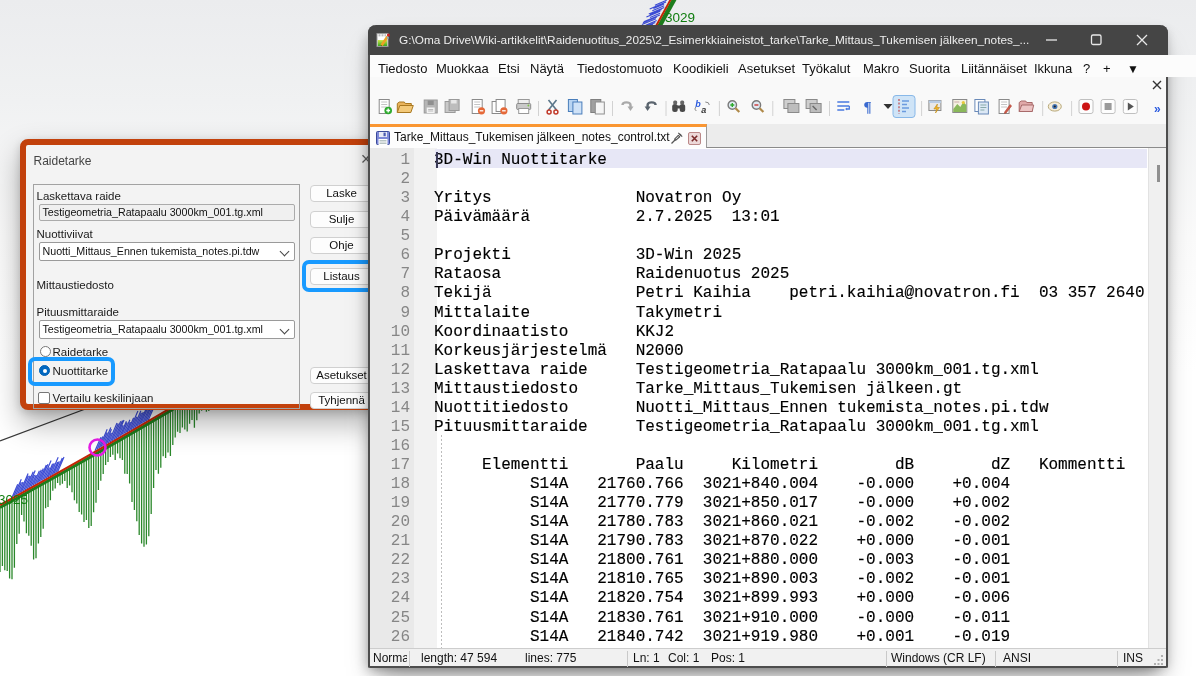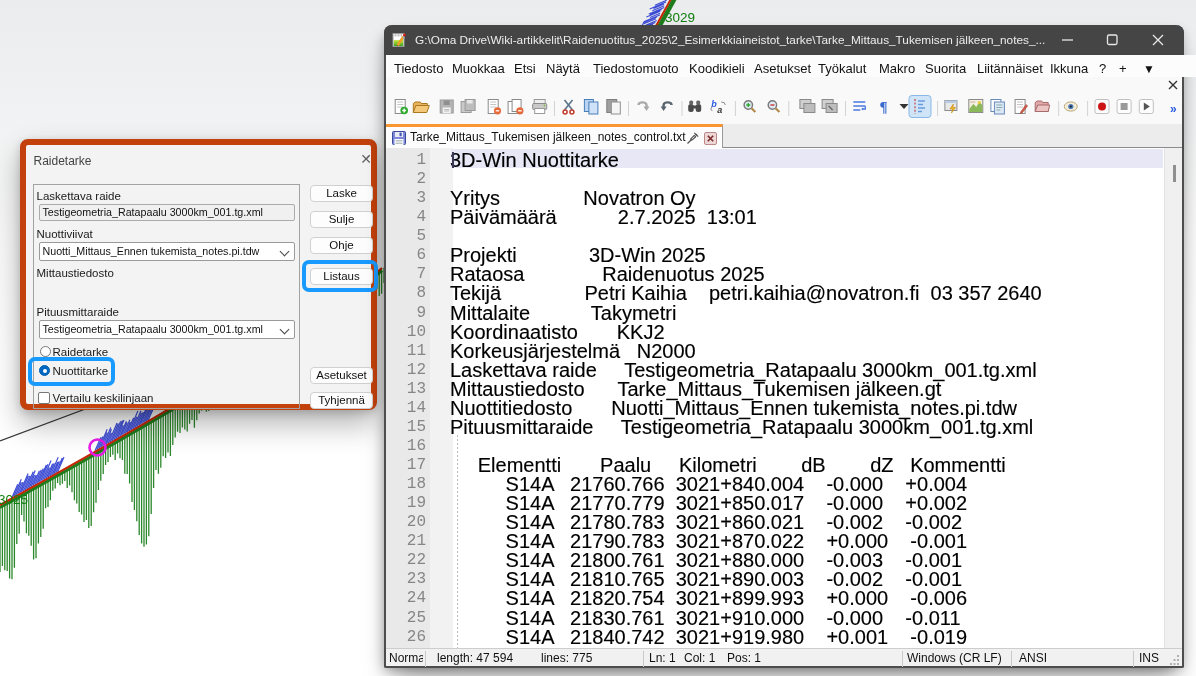--- a/index.html
+++ b/index.html
@@ -21,7 +21,7 @@
 .btn{position:absolute;left:284px;width:63px;height:17px;background:#fdfdfd;border:1px solid #d0d0d0;border-radius:4px;font-size:11.5px;text-align:center;line-height:15px;color:#111}
 .hl{position:absolute;border:4px solid #189aff;border-radius:7px;background:transparent}
 
-#npp{left:384px;top:25px;width:800px;height:643px;background:#fff;border:2px solid #4d4d4d;border-top:none;border-radius:8px 8px 2px 2px;box-shadow:0 16px 26px -8px rgba(0,0,0,.40),-5px 6px 12px -4px rgba(0,0,0,.22),3px 2px 8px -2px rgba(0,0,0,.13)}
+#npp{left:368px;top:25px;width:800px;height:643px;background:#fff;border:2px solid #4d4d4d;border-top:none;border-radius:8px 8px 2px 2px;box-shadow:0 16px 26px -8px rgba(0,0,0,.40),-5px 6px 12px -4px rgba(0,0,0,.22),3px 2px 8px -2px rgba(0,0,0,.13)}
 #tbar{position:absolute;left:-2px;top:0;width:800px;height:30px;background:#454545;border-radius:8px 8px 0 0;color:#ededed}
 #tbar .ttl{position:absolute;left:31px;top:8px;font-size:11.8px;white-space:nowrap;width:632px;overflow:hidden}
 #menu{position:absolute;left:0;top:30px;width:932px;height:22px;background:#fcfcfc;font-size:13px;color:#111}

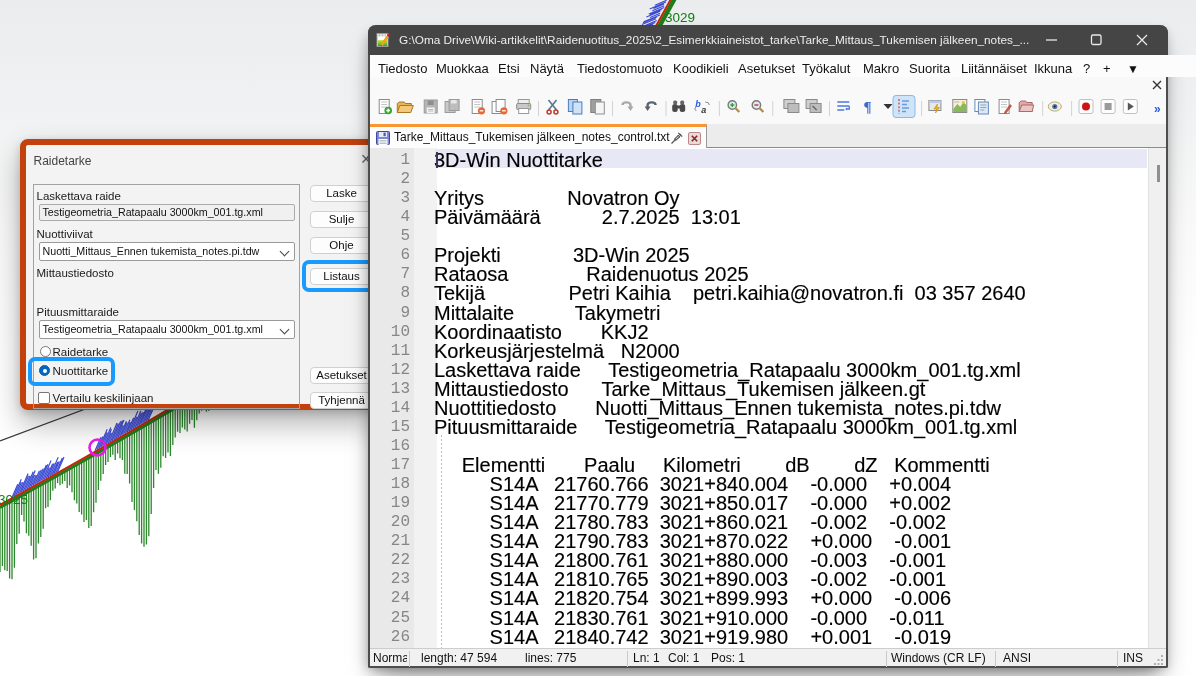--- a/index.html
+++ b/index.html
@@ -36,7 +36,7 @@
 #lnum{position:absolute;left:0;top:3px;width:40px;font-family:"Liberation Mono",monospace;font-size:16px;line-height:19.06px;text-align:right;color:#868686}
 #hl1{position:absolute;left:65px;top:1.3px;width:712px;height:19px;background:#e7e7f6}
 #caret{position:absolute;left:65.5px;top:3.5px;width:2px;height:16px;background:#3a3a56}
-#code{position:absolute;left:64px;top:3px;font-family:Liberation Sans, sans-serif;font-size:20px;line-height:19.06px;color:#000;white-space:pre;-webkit-text-stroke:0.15px #000}
+#code{position:absolute;left:64px;top:3px;font-family:Liberation Mono, monospace;font-size:16px;line-height:19.06px;color:#000;white-space:pre;-webkit-text-stroke:0.15px #000}
 #iguide{position:absolute;left:71px;top:287px;width:1px;height:213px;background-image:linear-gradient(#bdbdbd 50%,transparent 50%);background-size:1px 4px}
 #vsb{position:absolute;left:778px;top:0;width:18px;height:500px;background:#f0f0f0;border-left:1px solid #e2e2e2}
 #vsb .th{position:absolute;left:8px;top:17px;width:2.5px;height:17px;background:#8f8f8f}

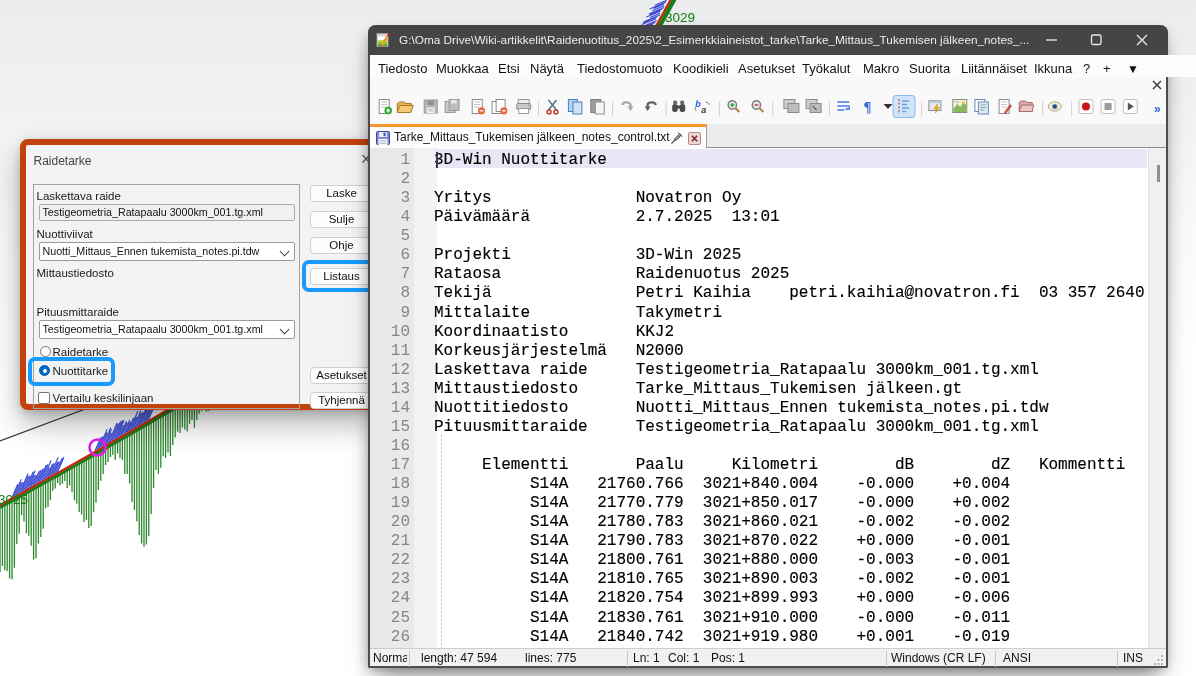--- a/index.html
+++ b/index.html
@@ -65,7 +65,7 @@
   <div class="fld ro" style="top:59px">Testigeometria_Ratapaalu 3000km_001.tg.xml</div>
   <div class="lbl" style="top:83px">Nuottiviivat</div>
   <div class="fld" style="top:96.5px;height:19px;line-height:17px">Nuotti_Mittaus_Ennen tukemista_notes.pi.tdw<span class="chev" style="top:5px"></span></div>
-  <div class="lbl" style="top:122px">Mittaustiedosto</div>
+  <div class="lbl" style="top:134px">Mittaustiedosto</div>
   <div class="lbl" style="top:161px">Pituusmittaraide</div>
   <div class="fld" style="top:174.5px;height:19px;line-height:17px">Testigeometria_Ratapaalu 3000km_001.tg.xml<span class="chev" style="top:5px"></span></div>
   <div class="radio" style="left:13.5px;top:200.5px"></div>

